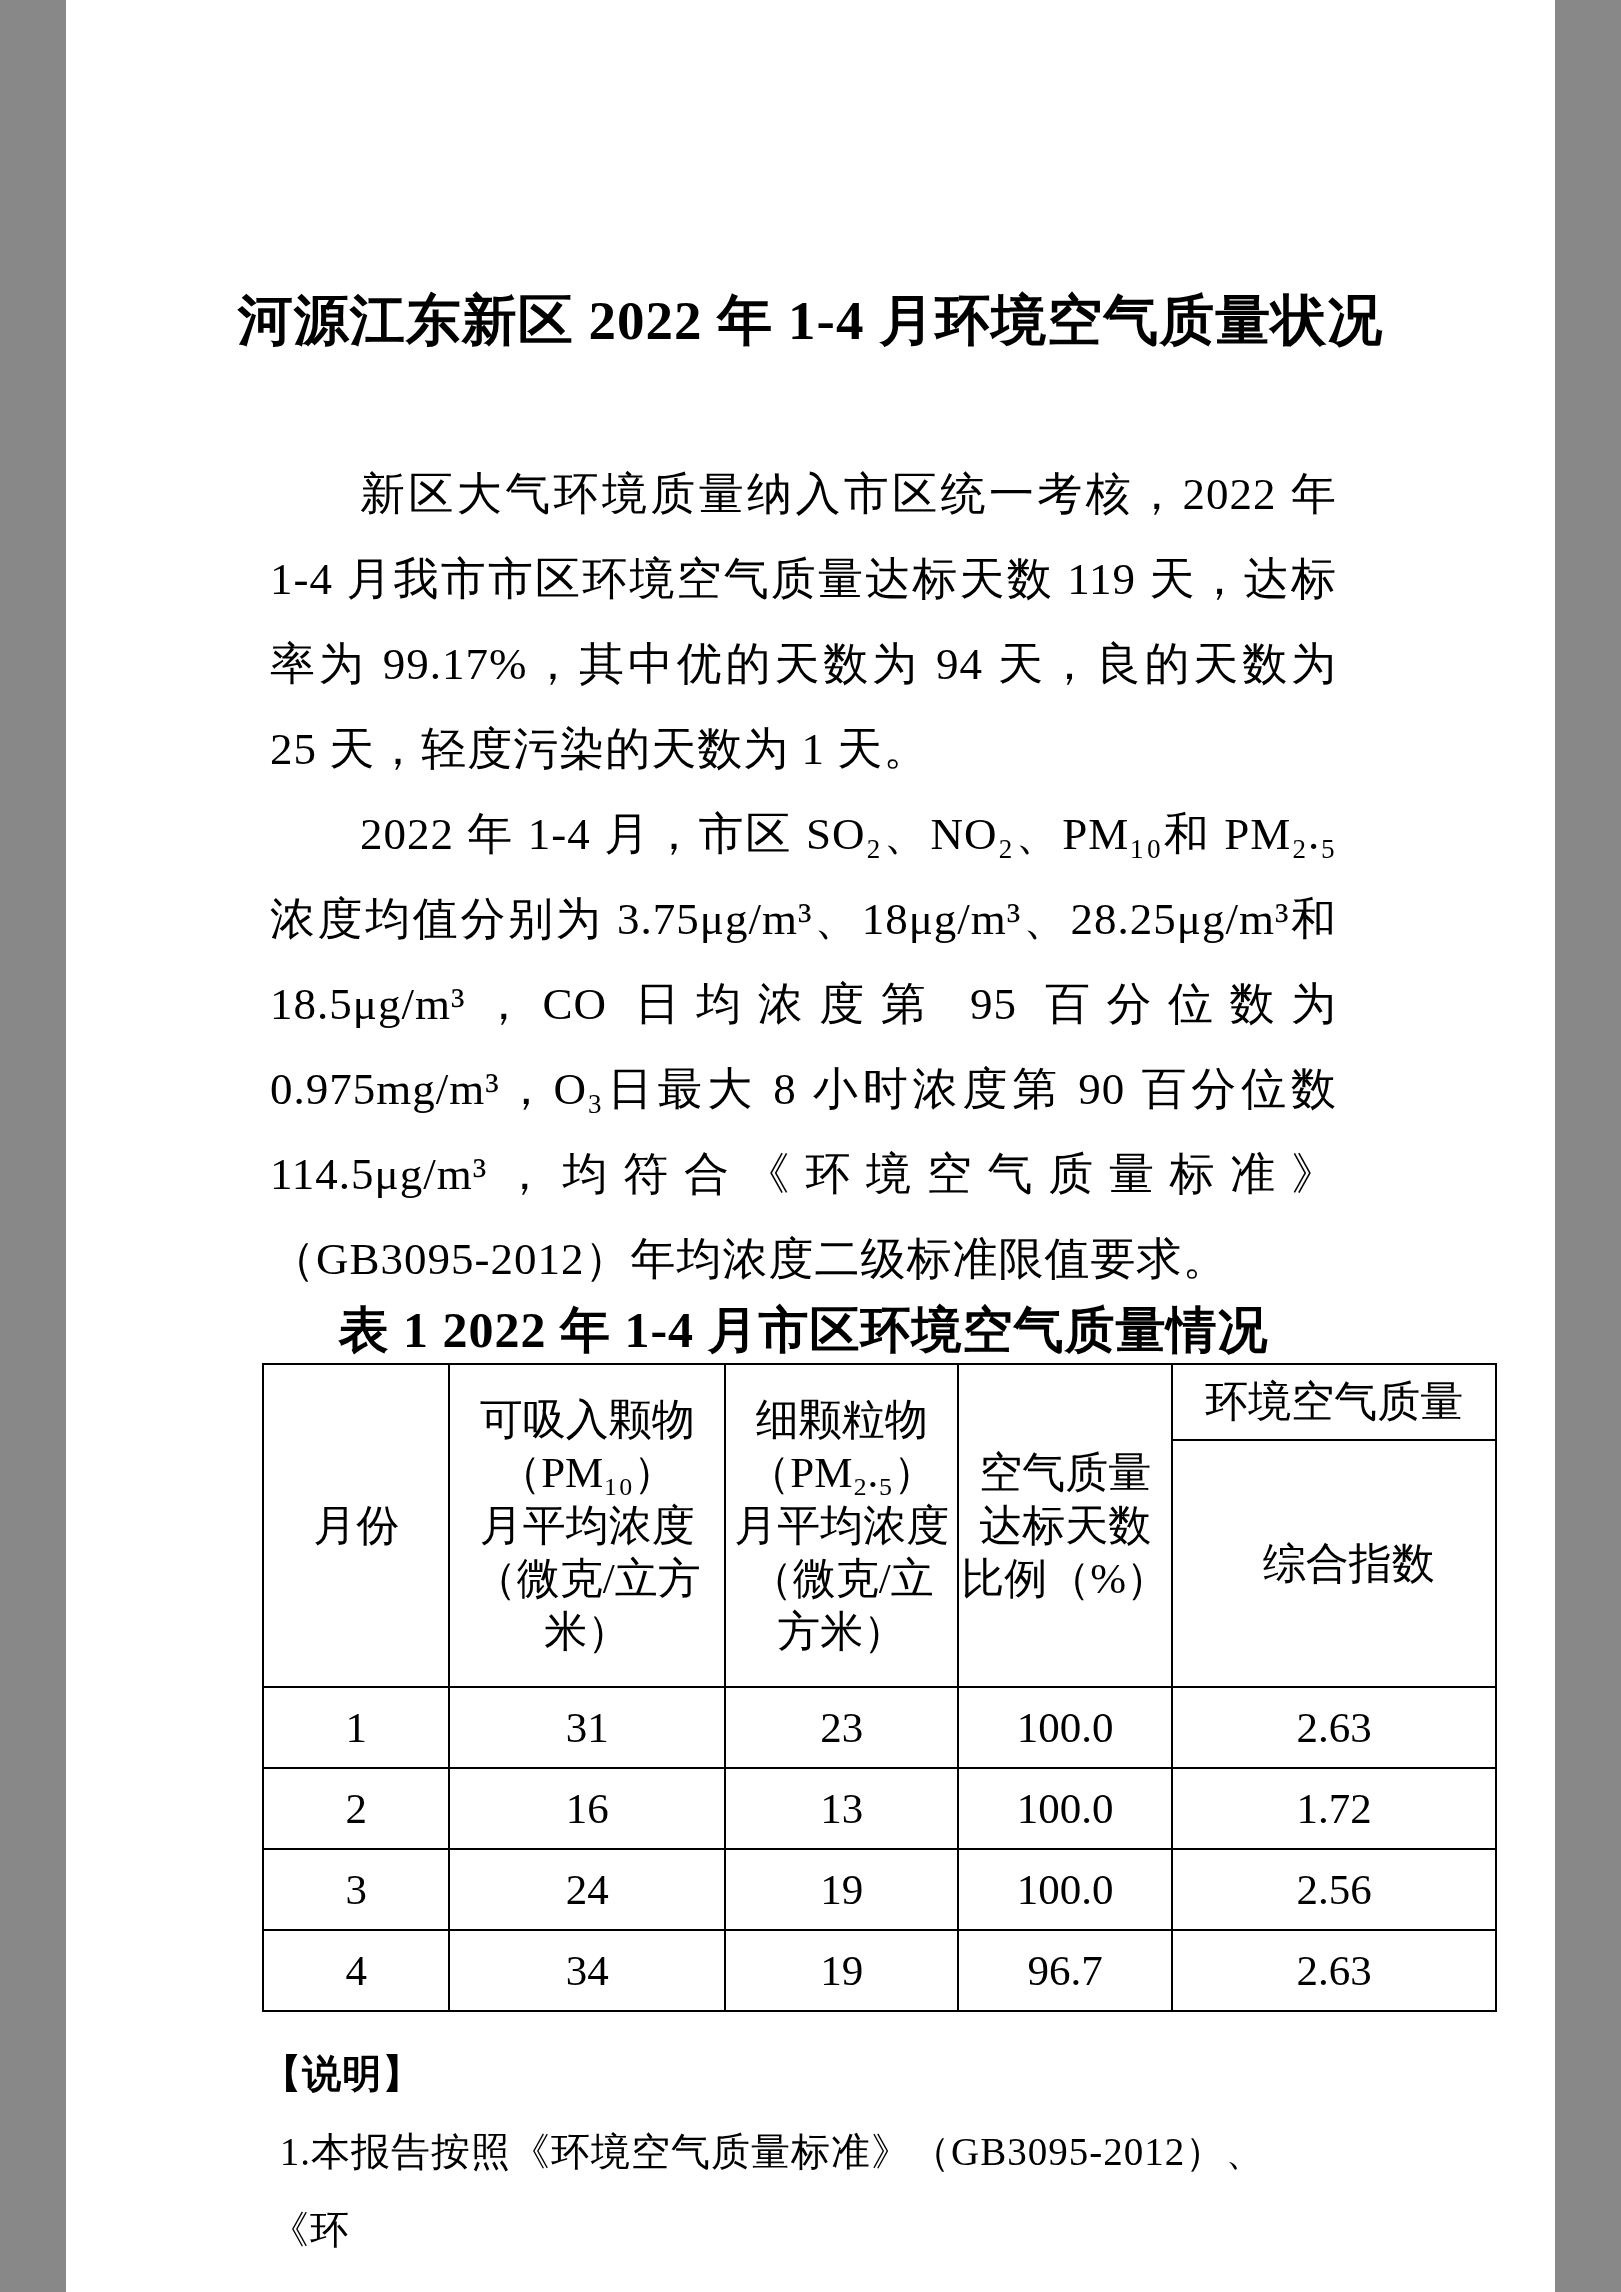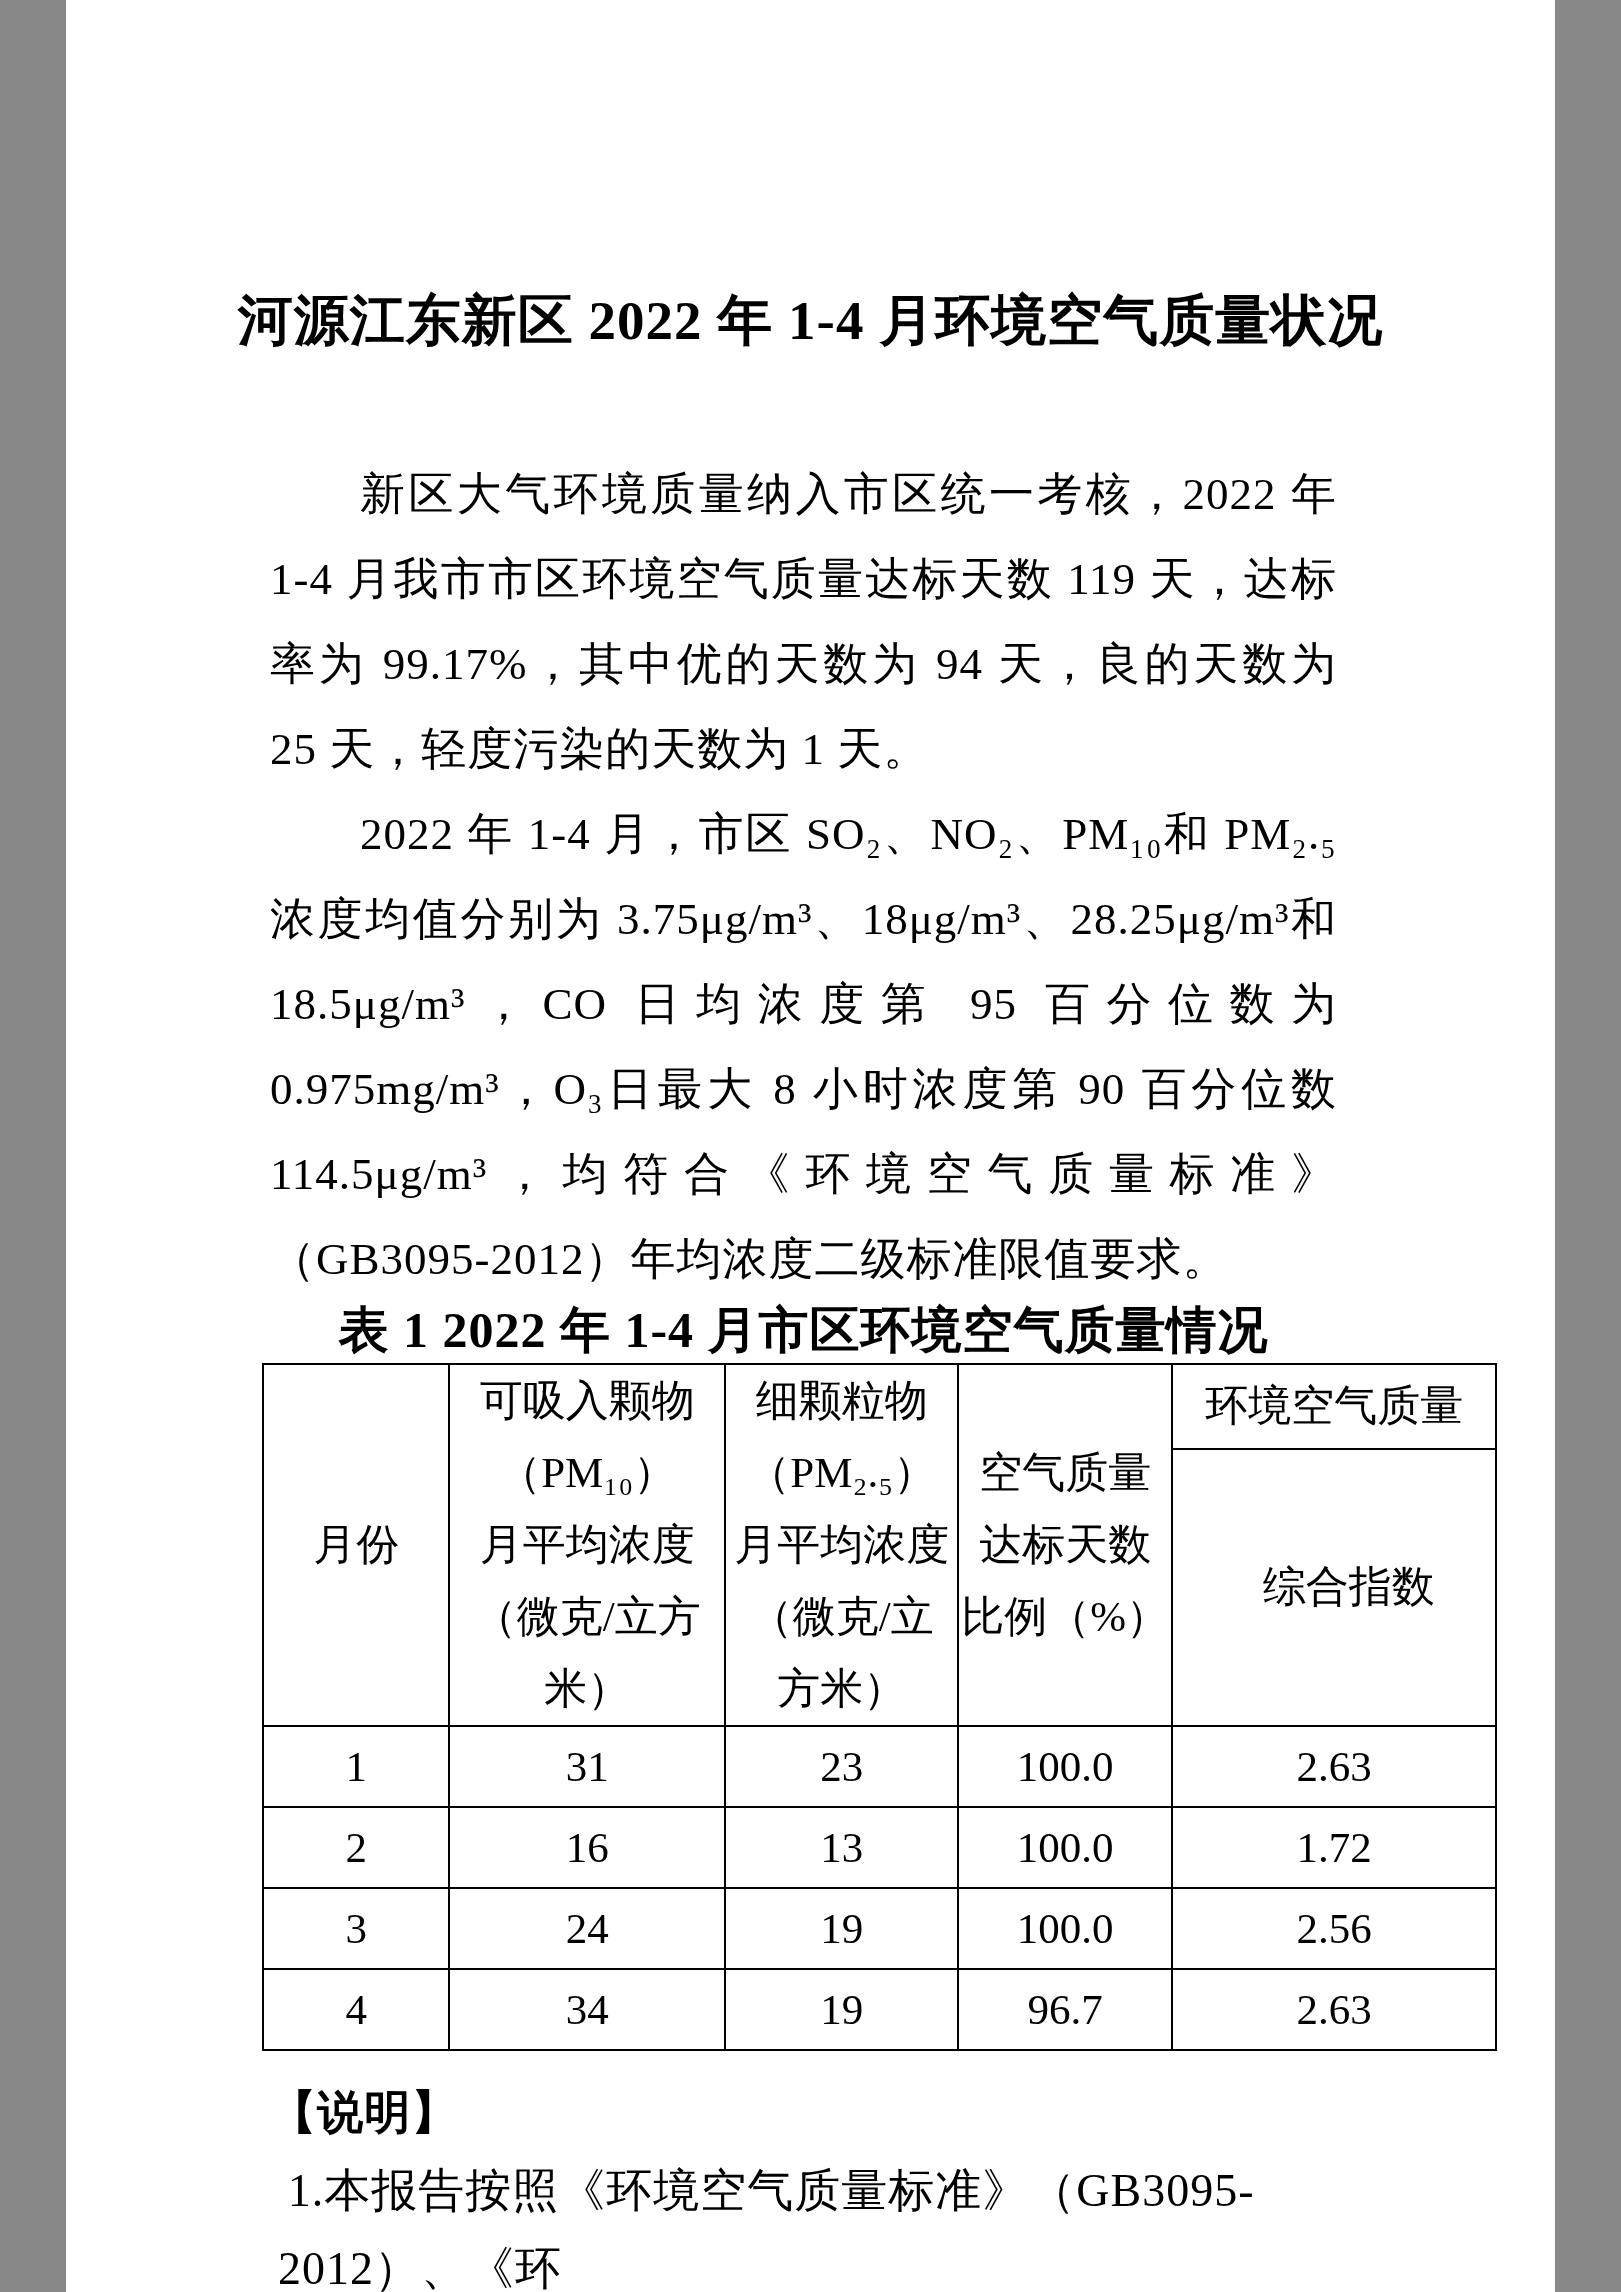--- a/index.html
+++ b/index.html
@@ -56,7 +56,7 @@
     padding: 0;
     white-space: pre-line;
   }
-  table.aq th.hdr { line-height: 72px; font-family: Liberation Serif, serif; }
+  table.aq th.hdr { line-height: 53px; font-family: Liberation Serif, serif; }
   tr.hrow1 th.h-air { height: 74px; }
   tr.hrow2 th.h-comp { height: 245px; padding-left: 29px; }
   tr.drow td { height: 79px; line-height: 79px; }

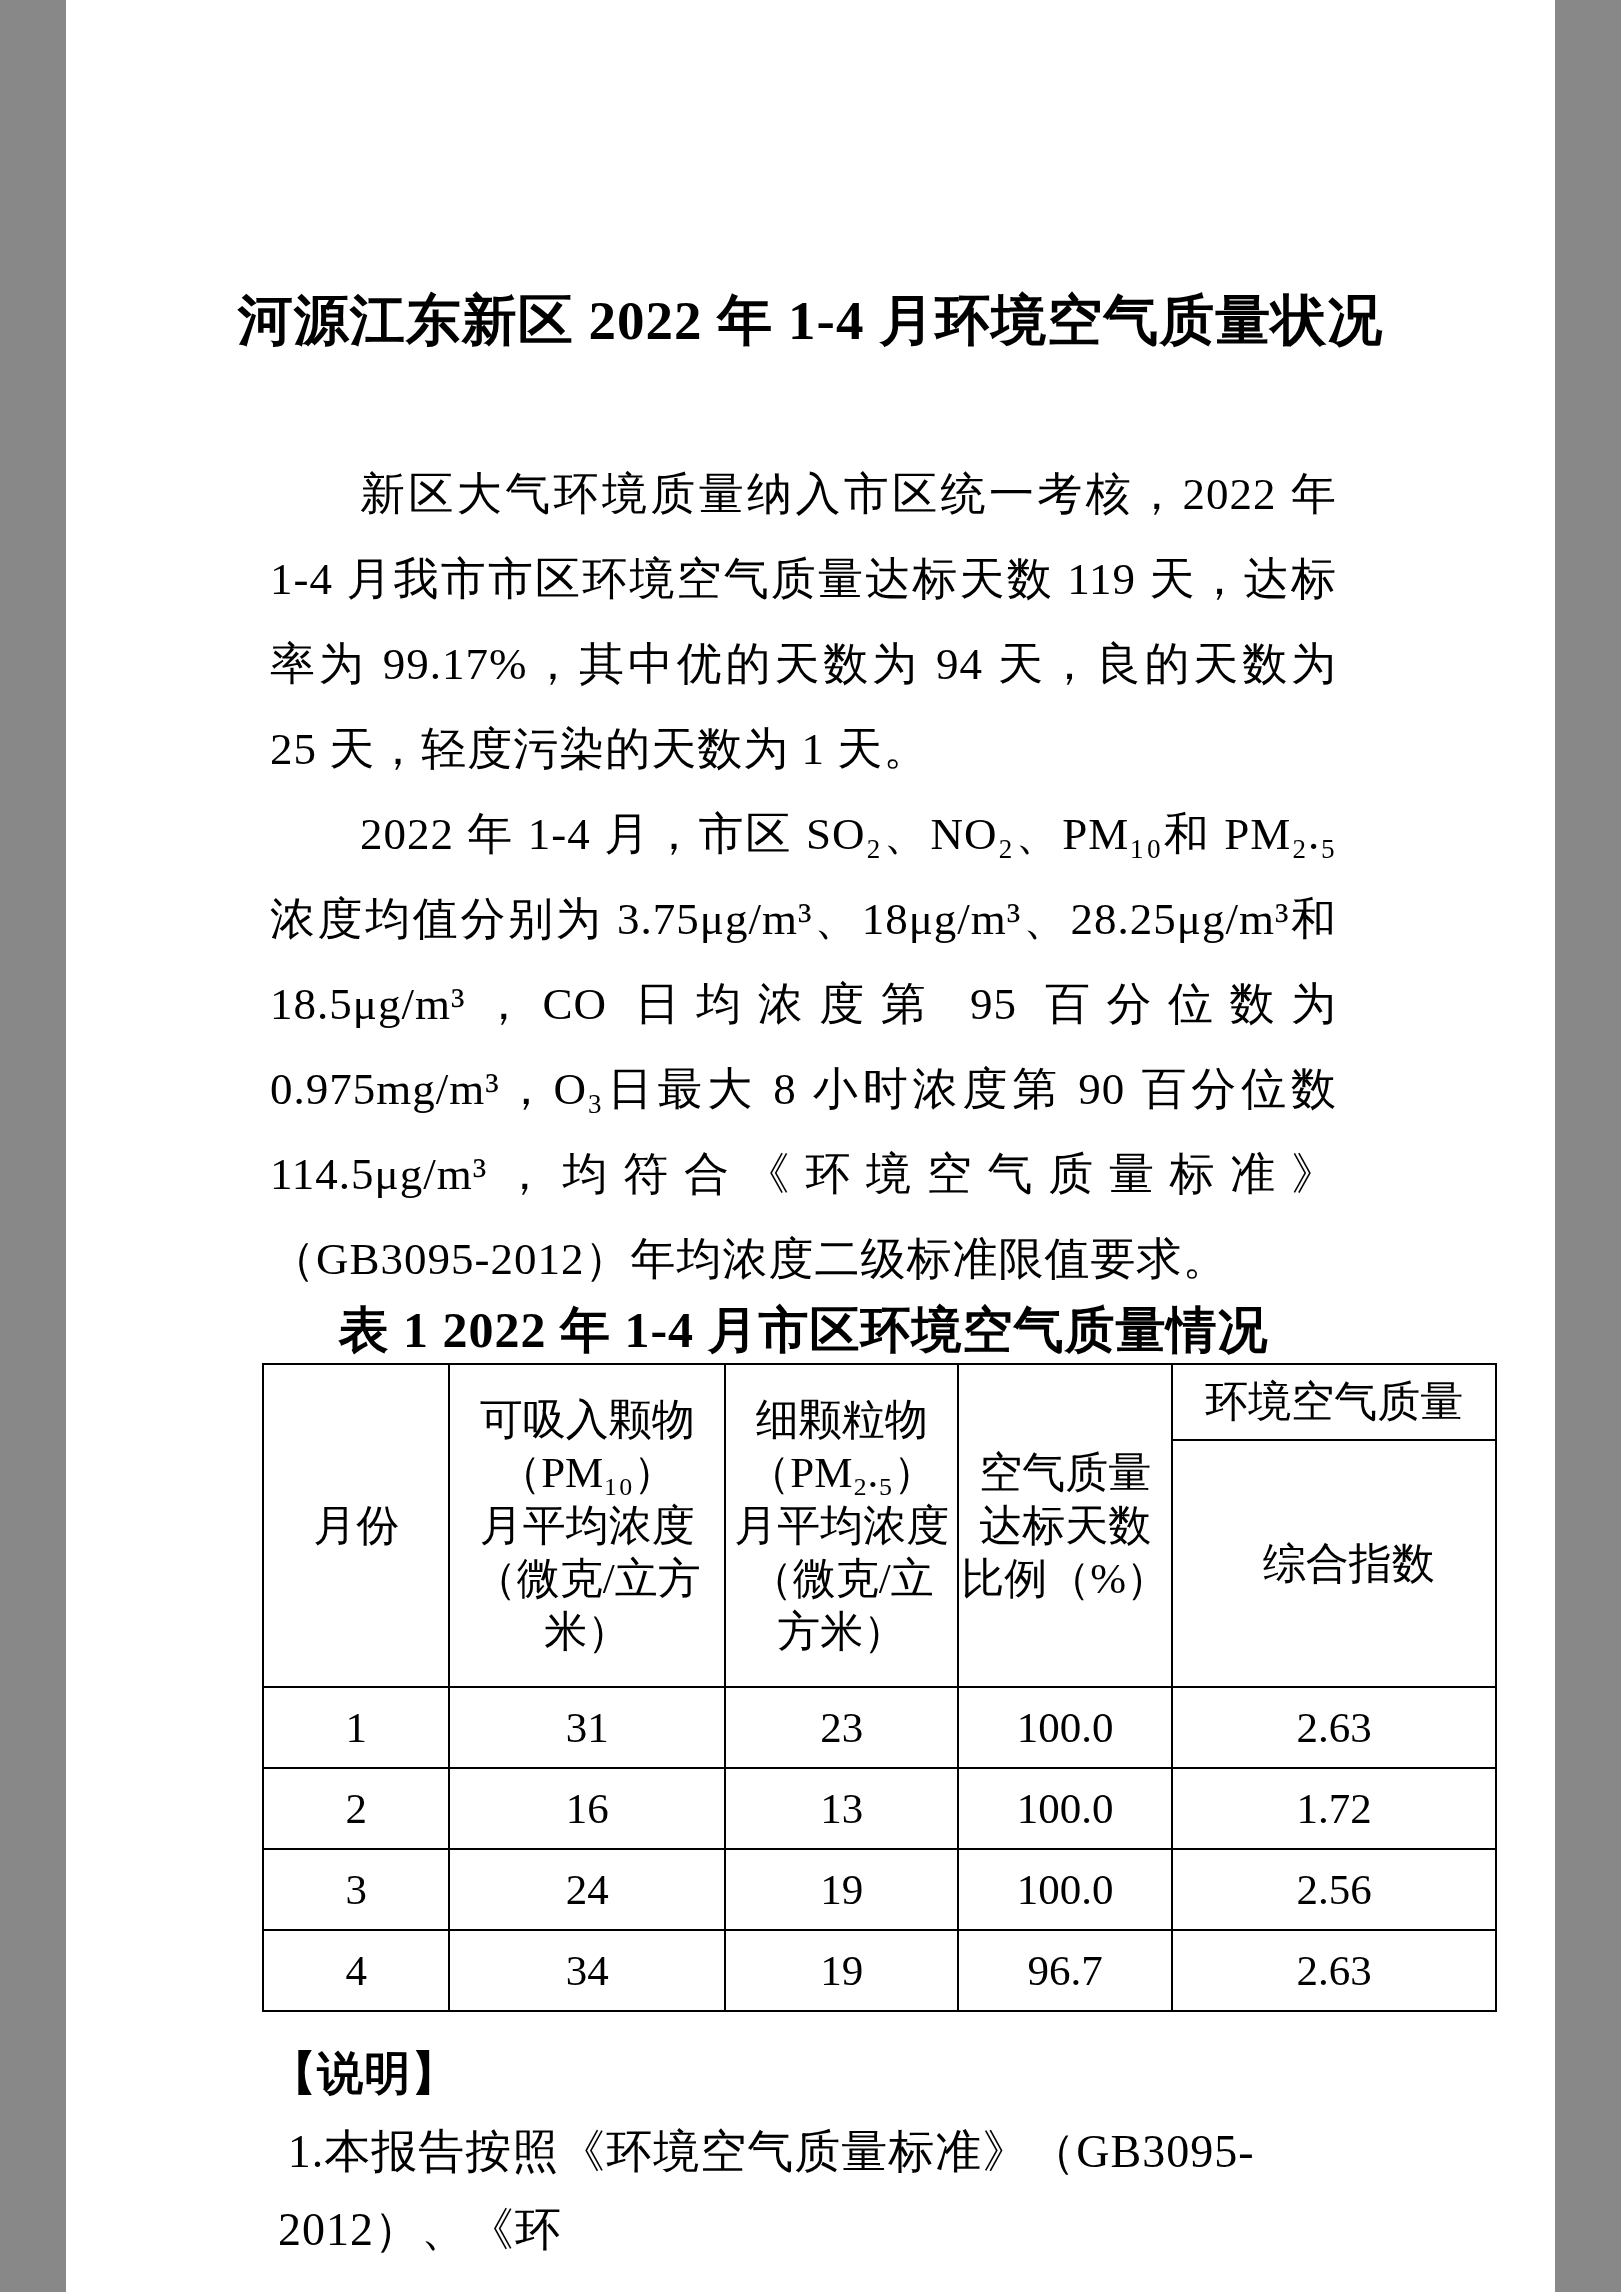--- a/index.html
+++ b/index.html
@@ -60,7 +60,7 @@
   tr.hrow1 th.h-air { height: 74px; }
   tr.hrow2 th.h-comp { height: 245px; padding-left: 29px; }
   tr.drow td { height: 79px; line-height: 79px; }
-  .notes { margin-top: 23.5px; font-size: 46px; line-height: 78px; letter-spacing: 1px; margin-left: 8px; }
+  .notes { margin-top: 23.5px; font-size: 39px; line-height: 78px; letter-spacing: 1px; }
   .notes-heading { font-weight: 700; text-indent: -7.8px; }
   .note-line { text-indent: 9.8px; }
 </style>

